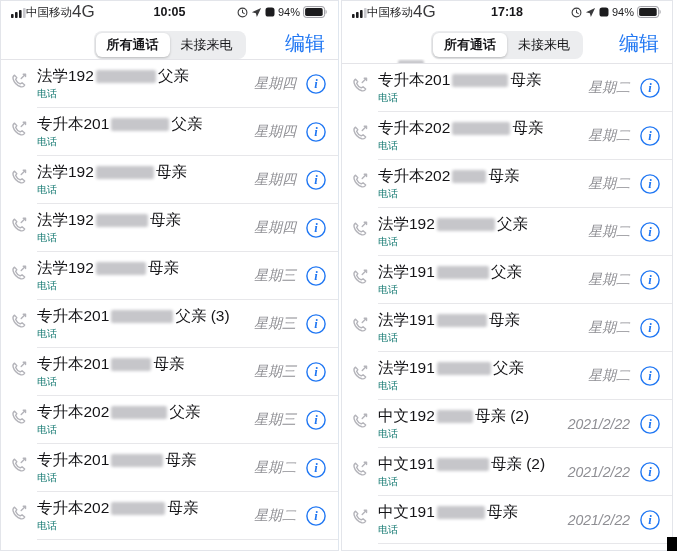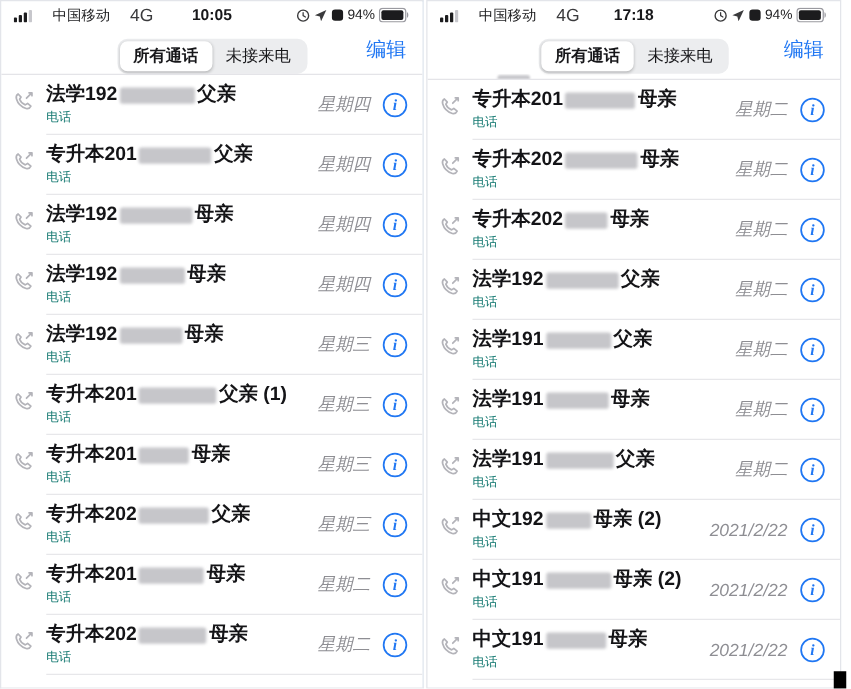--- a/index.html
+++ b/index.html
@@ -29,7 +29,7 @@
     padding: 0 10px;
     font-size: 12px; color: #1c1c1e;
   }
-  .sb-left { display: flex; align-items: center; gap: 16px; }
+  .sb-left { display: flex; align-items: center; gap: 0; }
   .sb-carrier { font-size: 11.5px; }
   .sb-net { font-size: 14px; color:#3a3a3c; }
   .sb-time {

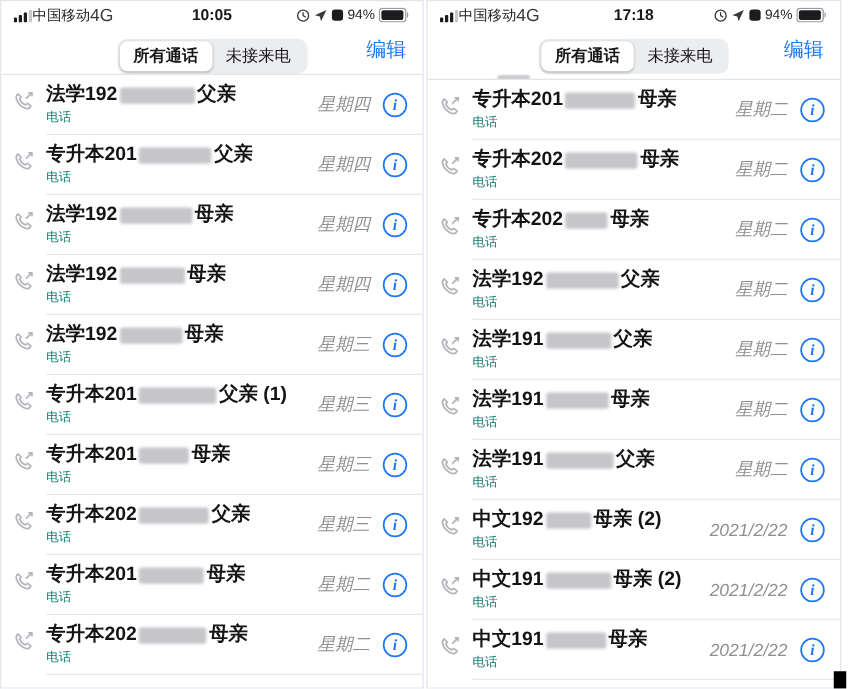--- a/index.html
+++ b/index.html
@@ -31,7 +31,7 @@
   }
   .sb-left { display: flex; align-items: center; gap: 0; }
   .sb-carrier { font-size: 11.5px; }
-  .sb-net { font-size: 14px; color:#3a3a3c; }
+  .sb-net { font-size: 17px; color:#3a3a3c; }
   .sb-time {
     position: absolute; left: 0; right: 0; text-align: center;
     font-weight: 700; font-size: 12.5px; color:#17171a;

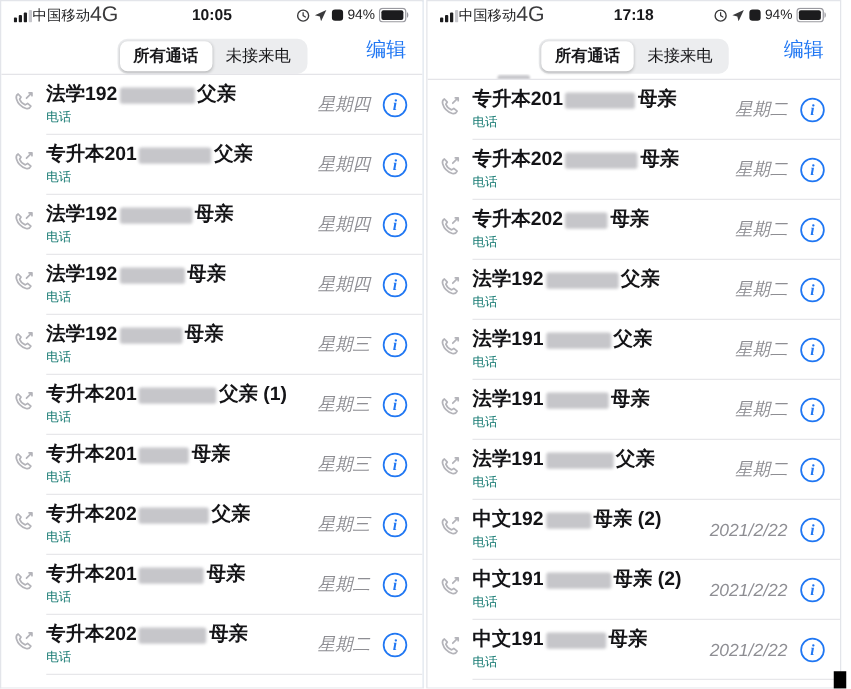--- a/index.html
+++ b/index.html
@@ -57,7 +57,7 @@
   }
   .edit-btn {
     position: absolute; right: 13px; top: 7px;
-    color: #2077f3; font-size: 16px; cursor: pointer; white-space: nowrap; font-family: Liberation Mono, monospace;
+    color: #2077f3; font-size: 20px; cursor: pointer; white-space: nowrap; font-family: Liberation Mono, monospace;
   }
 
   

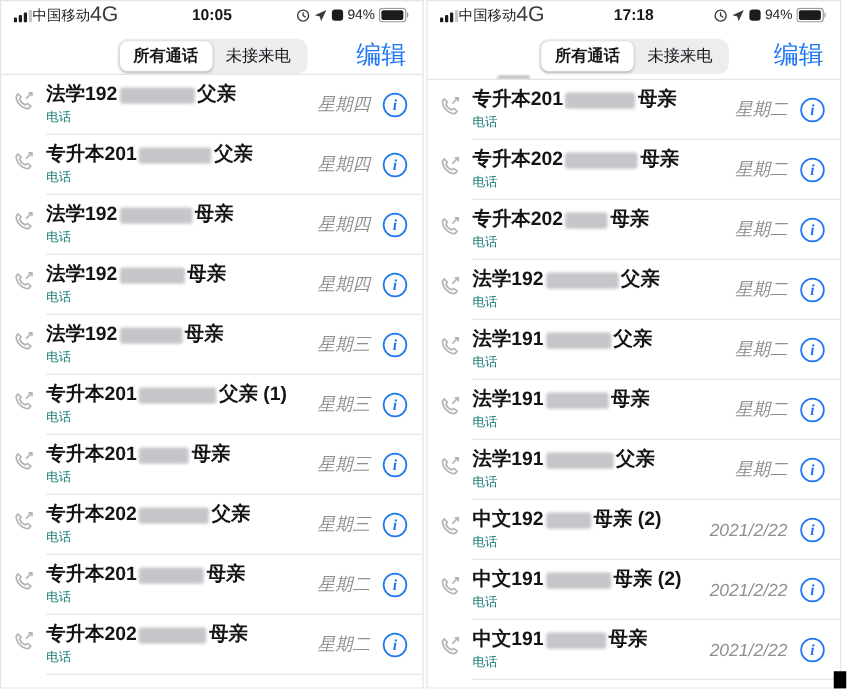--- a/index.html
+++ b/index.html
@@ -77,7 +77,7 @@
   .row-main { flex: 1; min-width: 0; }
   .row-name {
     display: flex; align-items: center;
-    font-size: 15.5px; font-weight: 700; color: #141417;
+    font-size: 15.5px; font-weight: 400; color: #141417;
     line-height: 1.15; white-space: nowrap;
   }
   .redact {

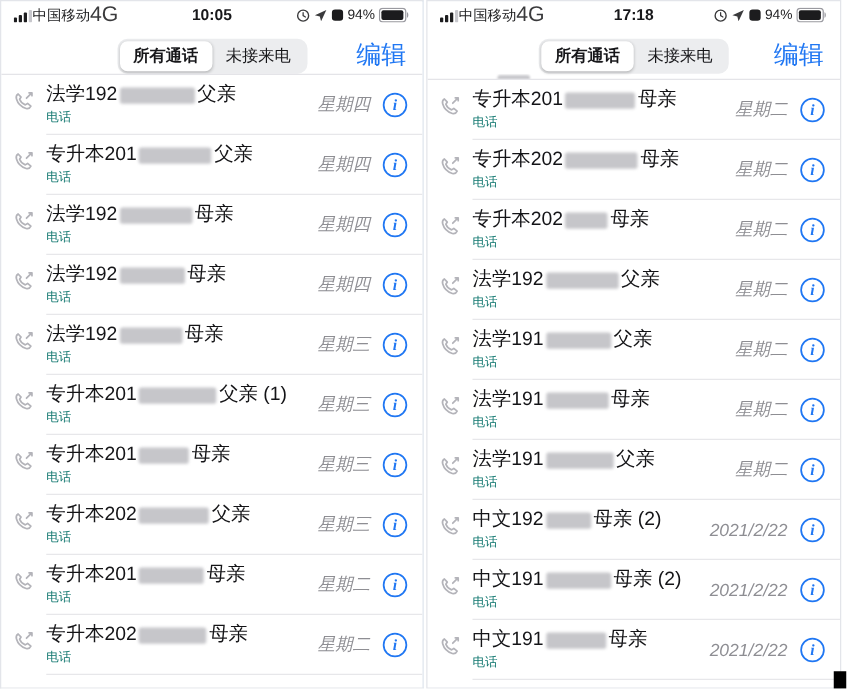--- a/index.html
+++ b/index.html
@@ -251,7 +251,7 @@
       <div class="row-name">
         <span class="np">专升本201</span>
               <span class="redact" style="width: 62px;"></span>
-              <span class="ns">父亲 (1)</span>
+              <span class="ns">父亲 (3)</span>
       </div>
       <div class="row-sub">电话</div>
     </div>

